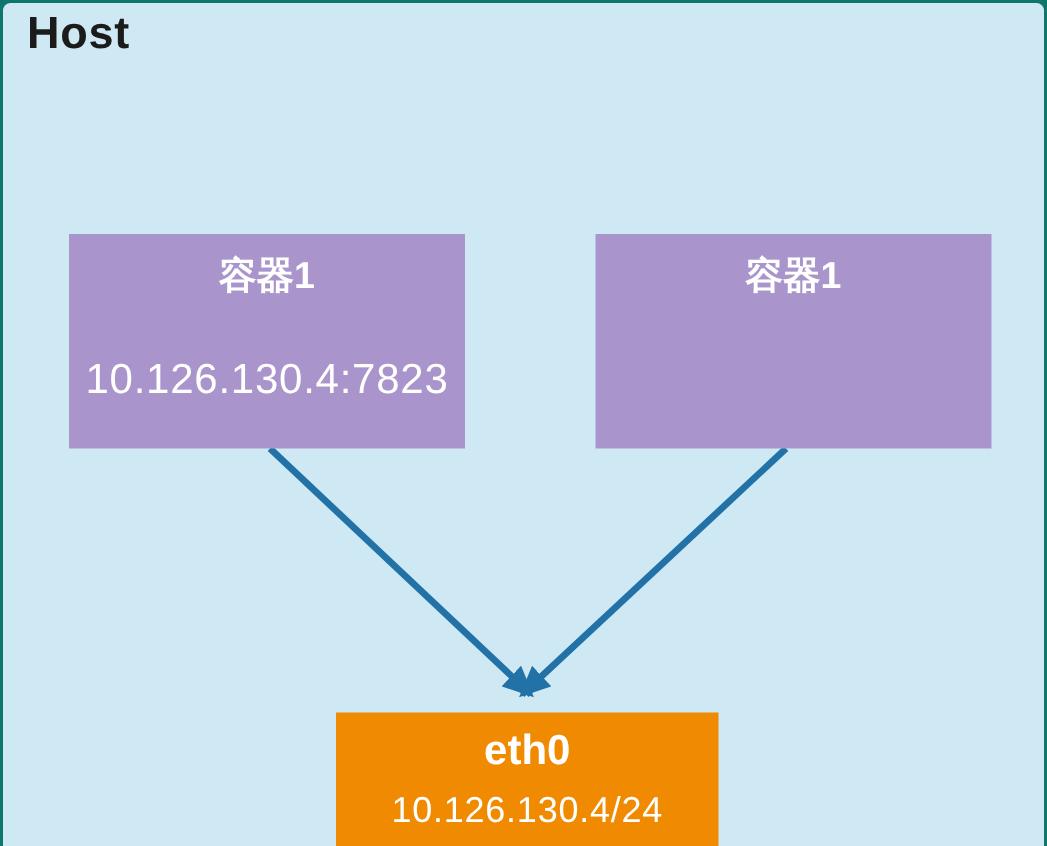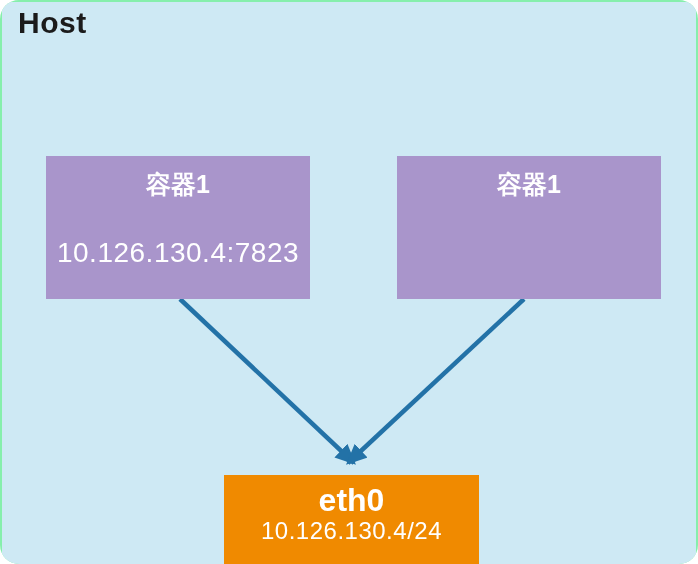--- a/index.html
+++ b/index.html
@@ -12,9 +12,8 @@
     position: relative;
     width: 698px;
     height: 564px;
-    background: #86efac;
+    background: #0f766e;
     overflow: hidden;
-    border-radius: 19px;
   }
   .host-area {
     position: absolute;

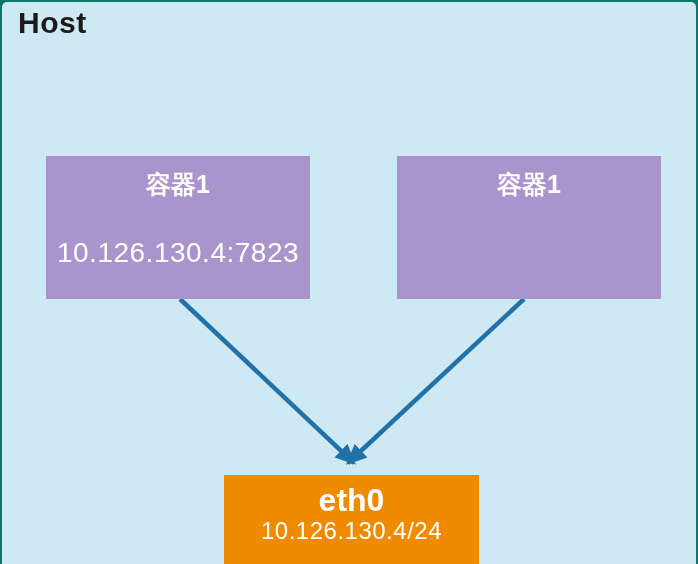--- a/index.html
+++ b/index.html
@@ -71,7 +71,7 @@
   }
   .interface-name {
     margin-top: 9px;
-    font-size: 32px;
+    font-size: 28px;
     font-weight: 700;
     line-height: 32px;
   }

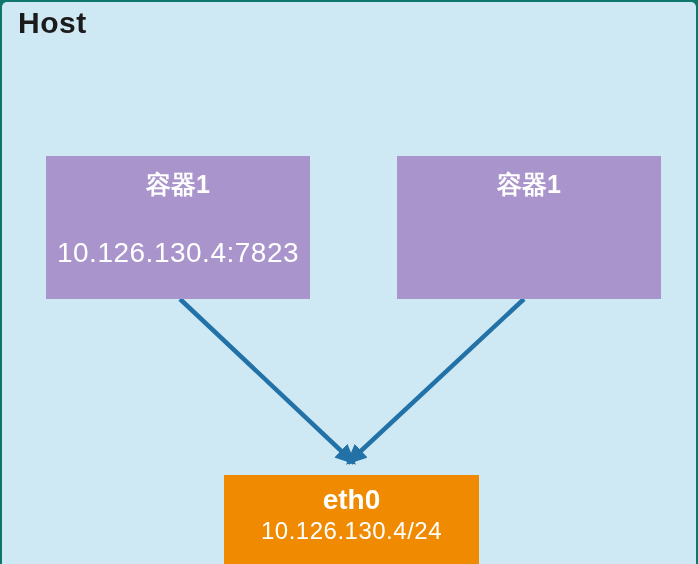--- a/index.html
+++ b/index.html
@@ -76,7 +76,7 @@
     line-height: 32px;
   }
   .interface-address {
-    margin-top: 1px;
+    margin-top: 11px;
     font-size: 24px;
     font-weight: 400;
     line-height: 28px;

